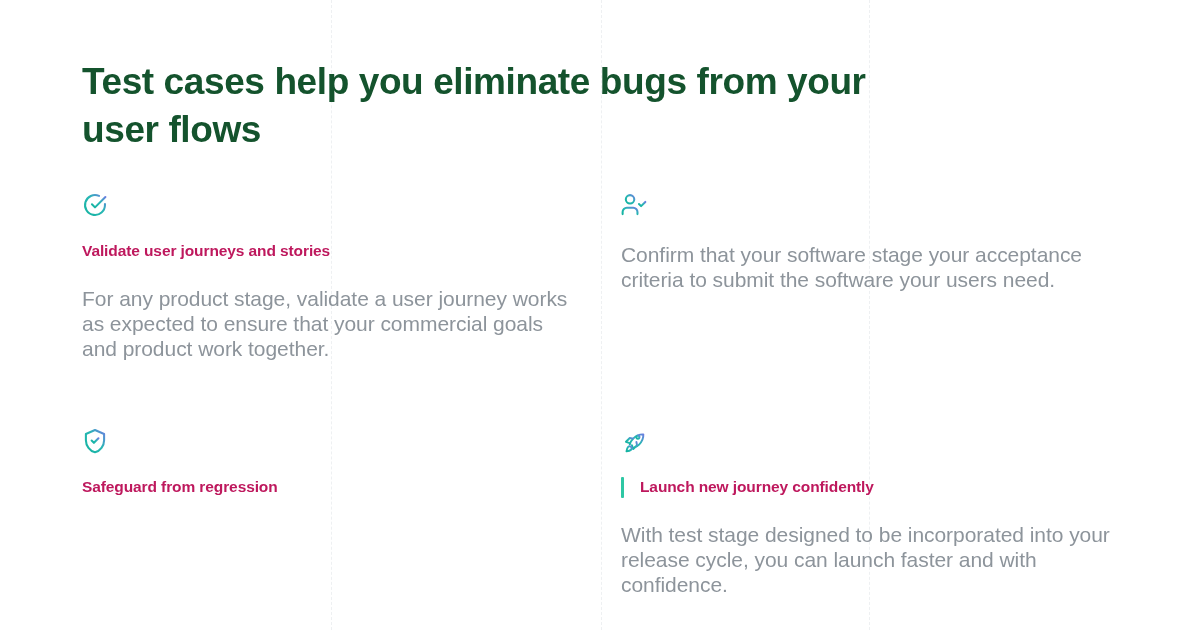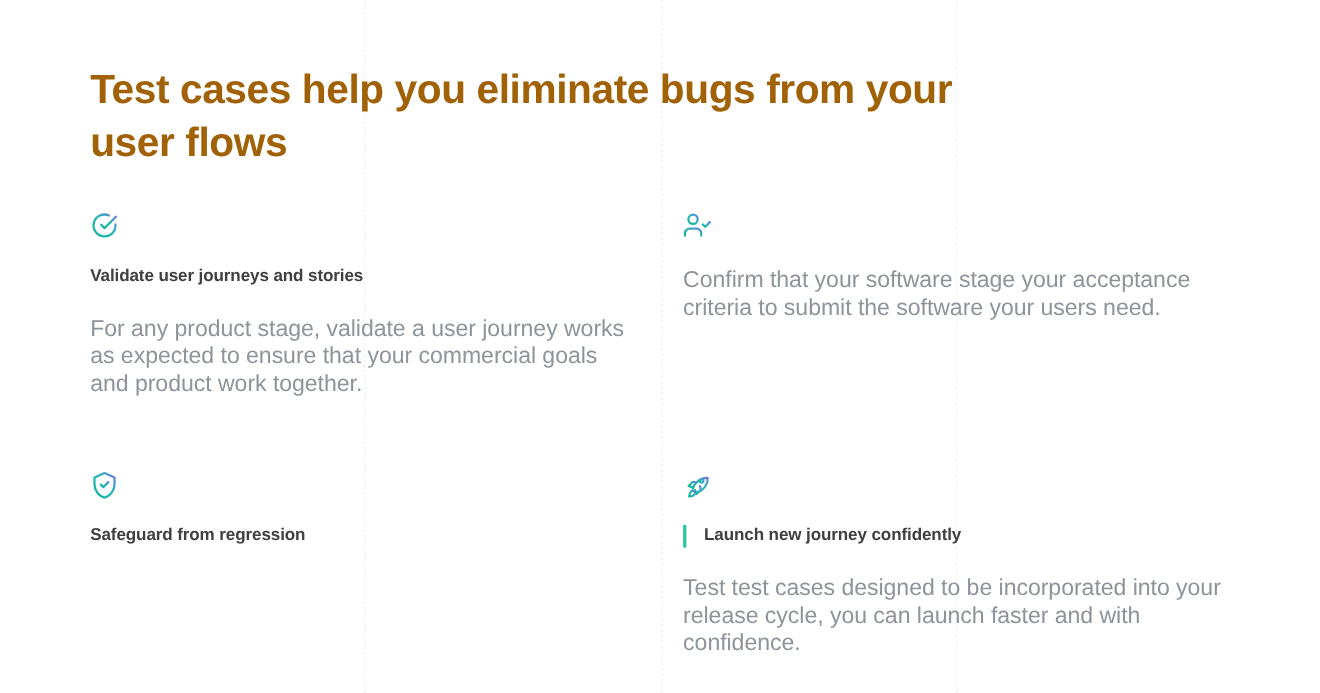--- a/index.html
+++ b/index.html
@@ -50,7 +50,7 @@
     line-height: 48px;
     font-weight: 700;
     letter-spacing: -0.4px;
-    color: #a16207;
+    color: #14532d;
     max-width: 790px;
     font-family: "Liberation Sans", sans-serif;
   }

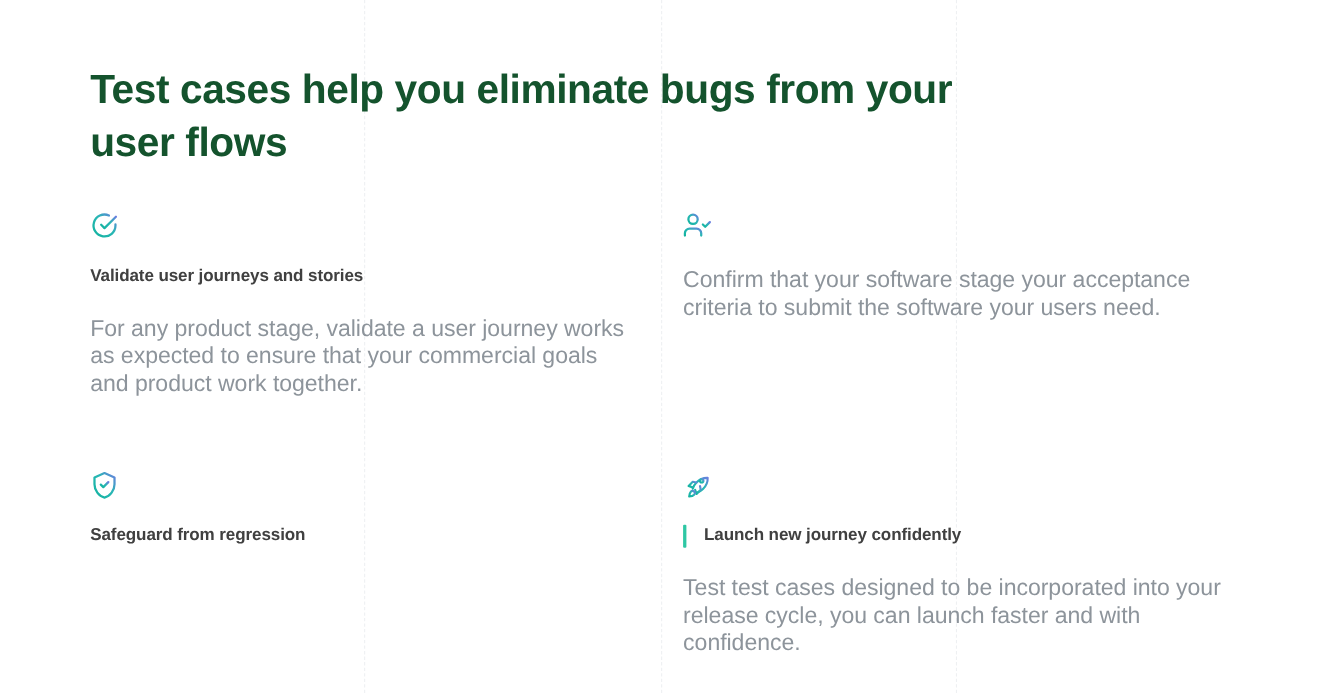--- a/index.html
+++ b/index.html
@@ -104,7 +104,7 @@
     font-size: 15.5px;
     line-height: 22px;
     font-weight: 700;
-    color: #404040;
+    color: #be185d;
     letter-spacing: -0.1px;
   }
 

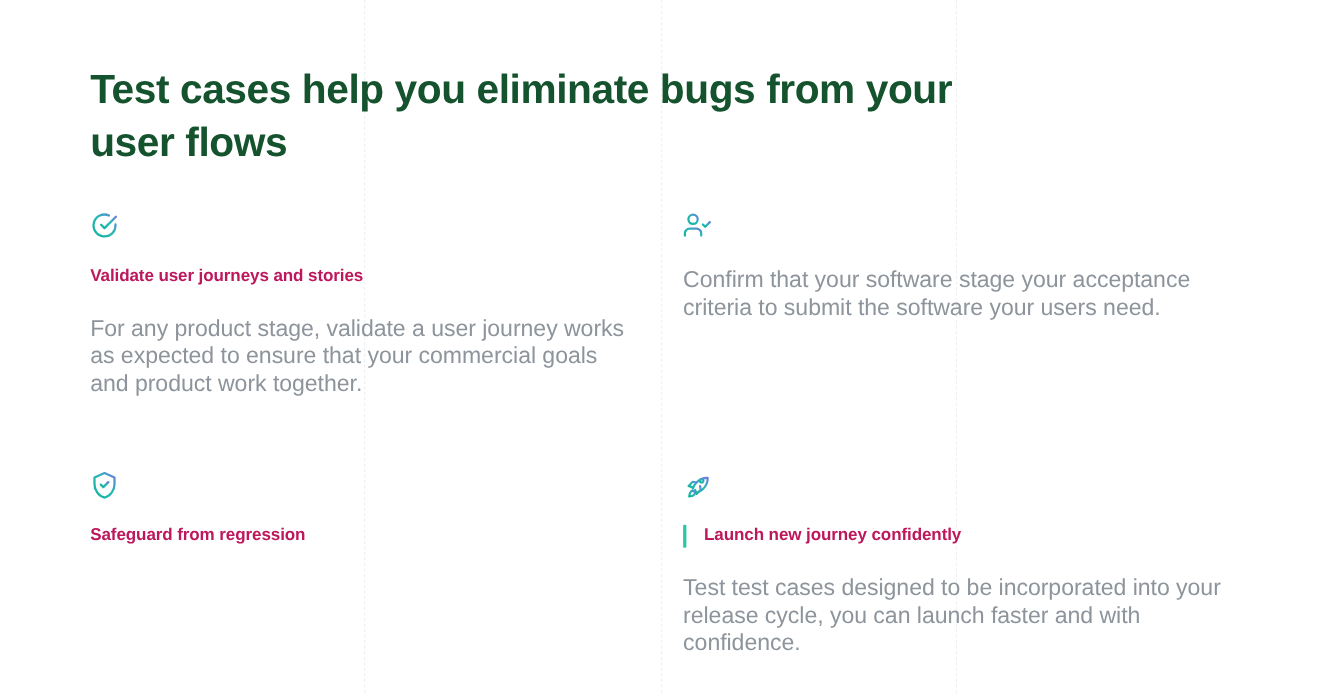--- a/index.html
+++ b/index.html
@@ -205,7 +205,7 @@
           <span class="accent-bar"></span>
           <span class="feature-title">Launch new journey confidently</span>
         </div>
-        <p class="feature-body">Test test cases designed to be incorporated into your release cycle, you can launch faster and with confidence.</p>
+        <p class="feature-body">With test stage designed to be incorporated into your release cycle, you can launch faster and with confidence.</p>
       </div>
     </div>
 

